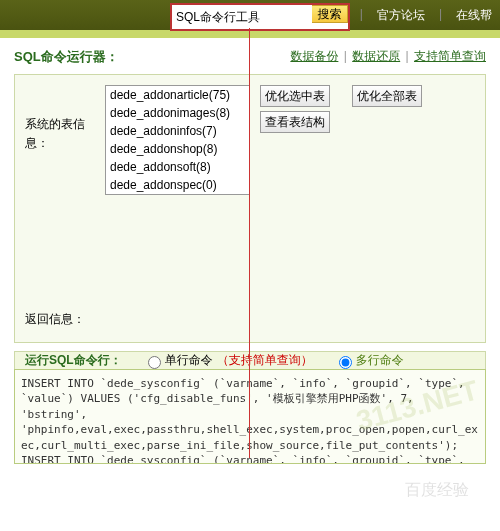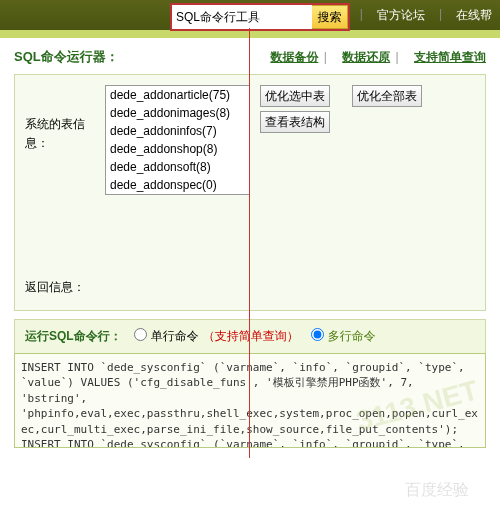--- a/index.html
+++ b/index.html
@@ -10,7 +10,7 @@
 .topbar-links .sep{color:#888}
 .search-wrap{position:absolute;left:170px;top:3px;display:flex;border:2px solid #b33;background:#fff}
 .search-input{width:140px;height:24px;border:none;padding:0 4px;font-size:12px;outline:none}
-.search-btn{width:36px;height:24px;background:linear-gradient(#fde979,#f6c83e);border:1px solid #c9a02a;border-left:none;cursor:pointer;font-size:12px}
+.search-btn{width:36px;height:18px;background:linear-gradient(#fde979,#f6c83e);border:1px solid #c9a02a;border-left:none;cursor:pointer;font-size:12px}
 .green-strip{height:8px;background:#c8d86a}
 .content{padding:10px 14px}
 .header-row{display:flex;align-items:flex-end;margin-bottom:8px}

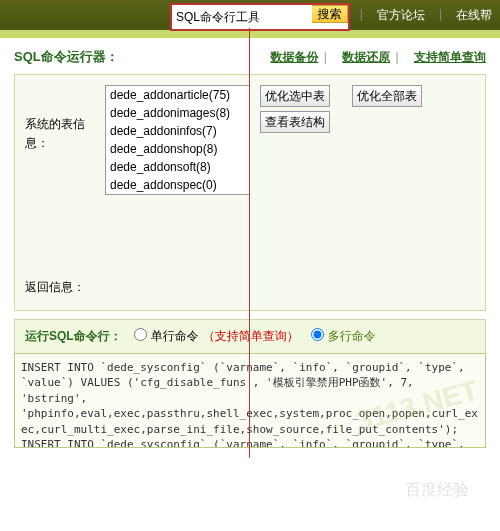--- a/index.html
+++ b/index.html
@@ -13,7 +13,7 @@
 .search-btn{width:36px;height:18px;background:linear-gradient(#fde979,#f6c83e);border:1px solid #c9a02a;border-left:none;cursor:pointer;font-size:12px}
 .green-strip{height:8px;background:#c8d86a}
 .content{padding:10px 14px}
-.header-row{display:flex;align-items:flex-end;margin-bottom:8px}
+.header-row{display:flex;align-items:flex-start;margin-bottom:8px}
 .title-main{font-weight:bold;color:#2a6b1e;font-size:13px}
 .nav-links{margin-left:auto;font-size:12px}
 .nav-links a{color:#2a6b1e;font-weight:bold;text-decoration:underline;margin-left:10px}

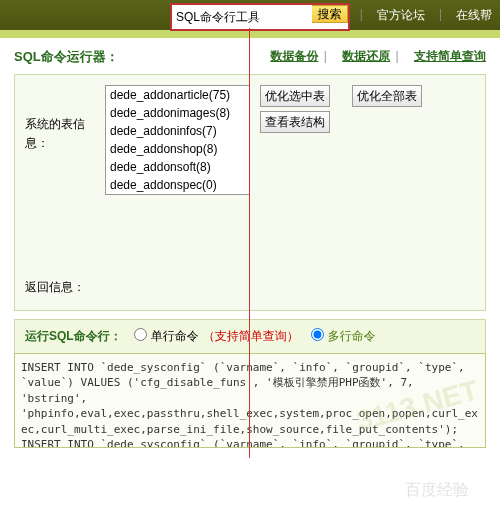--- a/index.html
+++ b/index.html
@@ -16,7 +16,7 @@
 .header-row{display:flex;align-items:flex-start;margin-bottom:8px}
 .title-main{font-weight:bold;color:#2a6b1e;font-size:13px}
 .nav-links{margin-left:auto;font-size:12px}
-.nav-links a{color:#2a6b1e;font-weight:bold;text-decoration:underline;margin-left:10px}
+.nav-links a{color:#2a6b1e;font-weight:normal;text-decoration:underline;margin-left:0}
 .nav-links .div{color:#999;margin:0 2px}
 .panel{border:1px solid #cdd9a8;background:#f7faee;padding:10px;margin-bottom:8px}
 .table-row{display:flex;gap:10px;align-items:flex-start}

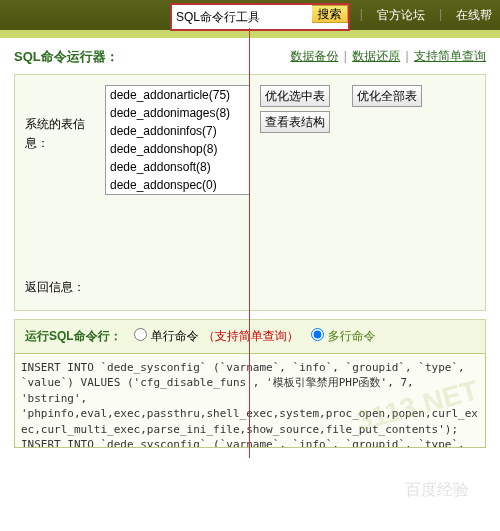--- a/index.html
+++ b/index.html
@@ -26,7 +26,7 @@
 .btn-col{display:flex;flex-direction:column;gap:4px}
 .btn-row{display:flex;gap:22px}
 .btn{width:70px;height:22px;background:linear-gradient(#fff,#e6e6e6);border:1px solid #999;cursor:pointer;font-size:12px}
-.return-row{margin-top:80px;padding:4px 0}
+.return-row{margin-top:112px;padding:4px 0}
 .sql-run-bar{background:#f2f7df;border:1px solid #cdd9a8;border-bottom:none;padding:8px 10px;display:flex;align-items:center;gap:12px}
 .sql-run-title{font-weight:bold;color:#2a6b1e}
 .radio-opt{display:flex;align-items:flex-start;gap:4px}

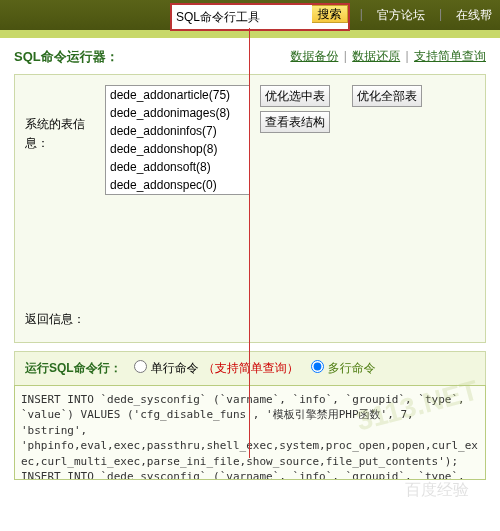--- a/index.html
+++ b/index.html
@@ -27,7 +27,7 @@
 .btn-row{display:flex;gap:22px}
 .btn{width:70px;height:22px;background:linear-gradient(#fff,#e6e6e6);border:1px solid #999;cursor:pointer;font-size:12px}
 .return-row{margin-top:112px;padding:4px 0}
-.sql-run-bar{background:#f2f7df;border:1px solid #cdd9a8;border-bottom:none;padding:8px 10px;display:flex;align-items:center;gap:12px}
+.sql-run-bar{background:#f2f7df;border:1px solid #cdd9a8;border-bottom:none;padding:0 10px;display:flex;align-items:center;gap:26px}
 .sql-run-title{font-weight:bold;color:#2a6b1e}
 .radio-opt{display:flex;align-items:flex-start;gap:4px}
 .radio-opt .hint{color:#c00}

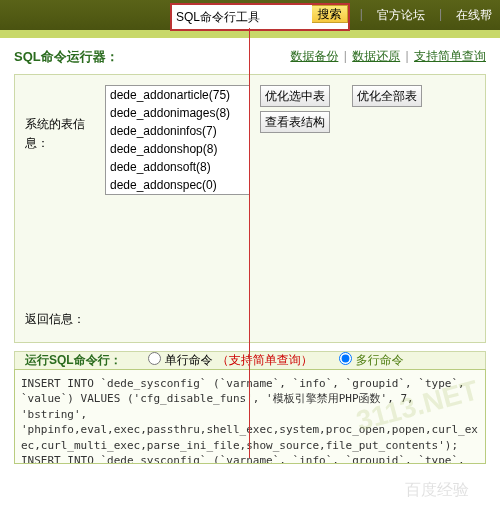--- a/index.html
+++ b/index.html
@@ -29,7 +29,7 @@
 .return-row{margin-top:112px;padding:4px 0}
 .sql-run-bar{background:#f2f7df;border:1px solid #cdd9a8;border-bottom:none;padding:0 10px;display:flex;align-items:center;gap:26px}
 .sql-run-title{font-weight:bold;color:#2a6b1e}
-.radio-opt{display:flex;align-items:flex-start;gap:4px}
+.radio-opt{display:flex;align-items:flex-end;gap:4px}
 .radio-opt .hint{color:#c00}
 .blue{color:#4d7c0f}
 .sql-textarea{width:100%;height:95px;border:1px solid #b9cc7f;background:#fbfdf4;padding:6px;font-family:monospace;font-size:11px;line-height:1.4;resize:none;outline:none;color:#333}

